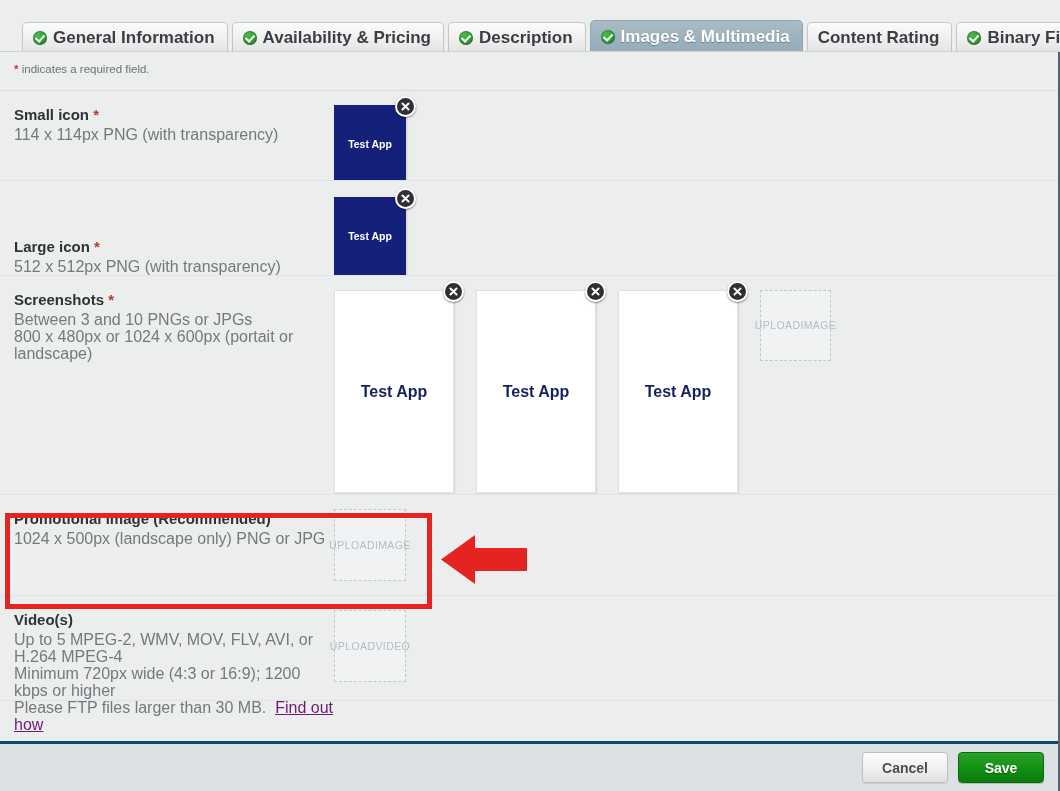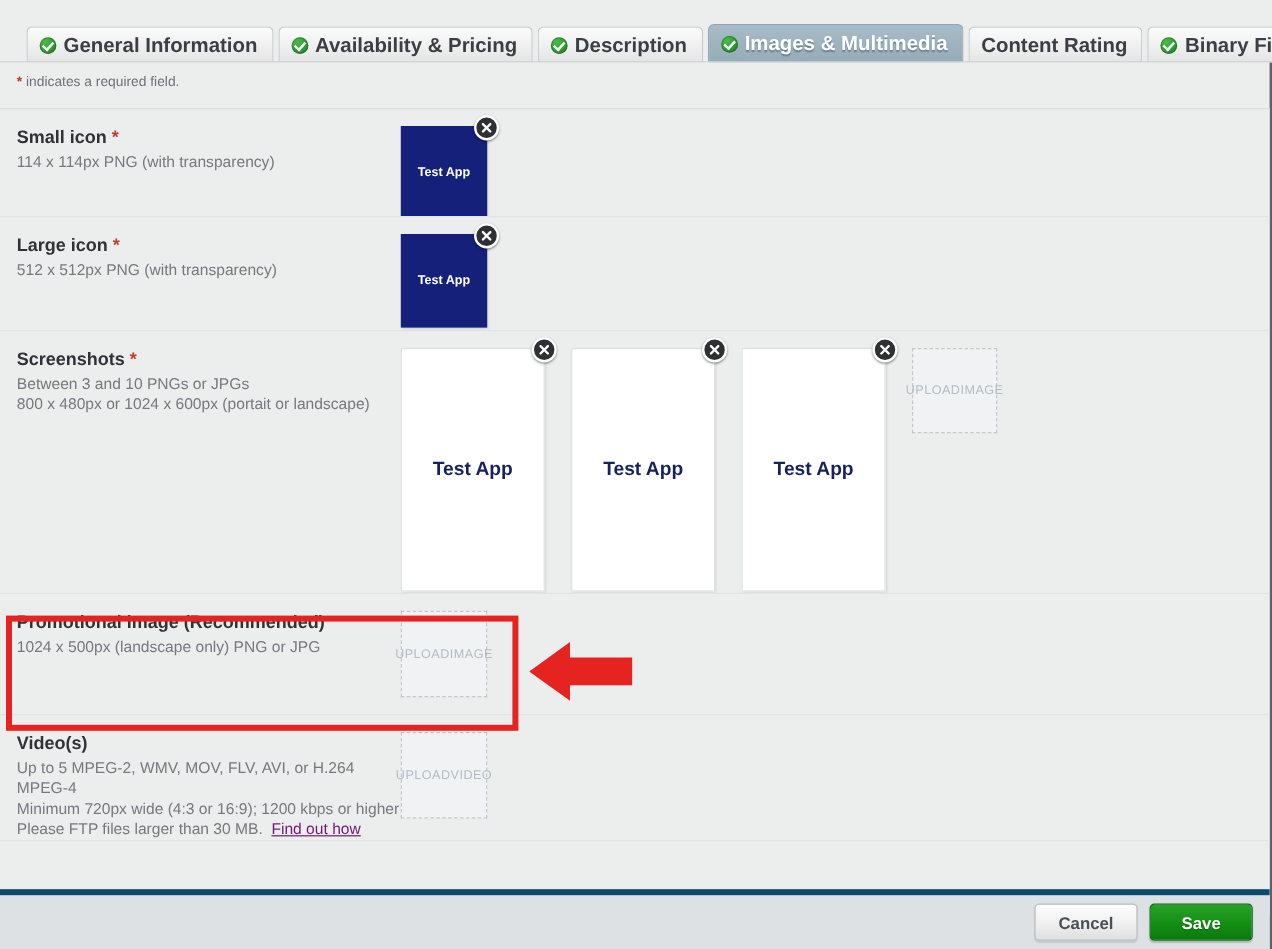--- a/index.html
+++ b/index.html
@@ -89,7 +89,7 @@
   }
   .row-title .star { color: #c0392b; font-weight: bold; }
   .row-sub {
-    font-size: 13px; color: #75797e; line-height: 17px;
+    font-size: 16px; color: #75797e; line-height: 17px;
   }
   .row-sub a {
     color: #701a75; text-decoration: underline; cursor: pointer;

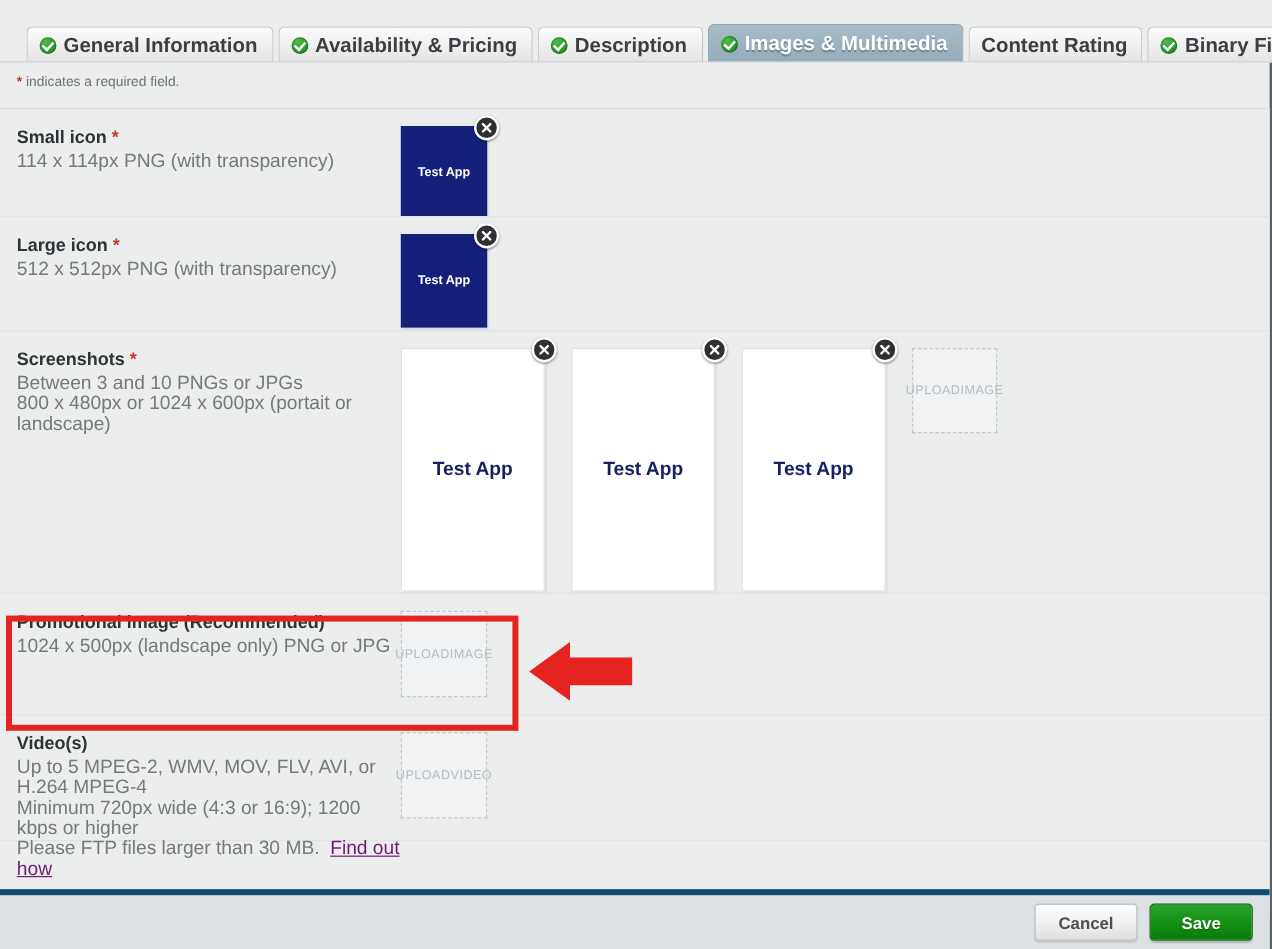--- a/index.html
+++ b/index.html
@@ -140,7 +140,7 @@
 
   
   .row-smallicon { height: 90px; }
-  .row-largeicon { height: 95px; }
+  .row-largeicon { height: 95px; align-items: flex-end; }
   .row-screenshots { height: 219px; }
   .row-promo { height: 101px; }
   .row-video { height: 105px; }

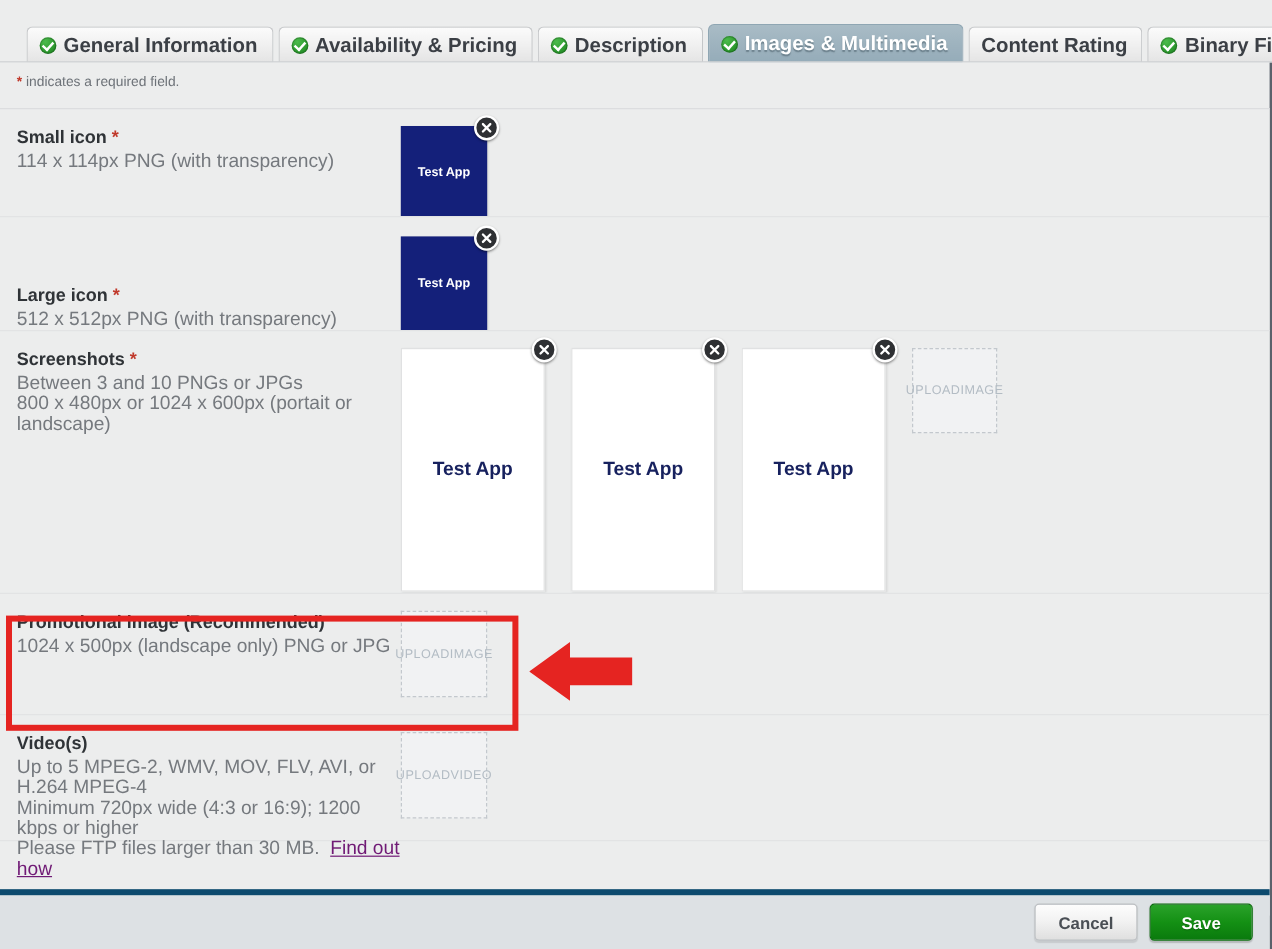--- a/index.html
+++ b/index.html
@@ -168,7 +168,7 @@
     position: absolute; left: 0; bottom: 0;
     width: 1058px; height: 50px;
     background: #dde1e4;
-    border-top: 5px solid #0c4a6e;
+    border-top: 3px solid #0c4a6e;
     display: flex; align-items: center; justify-content: flex-end;
     padding-right: 14px; gap: 10px;
   }

